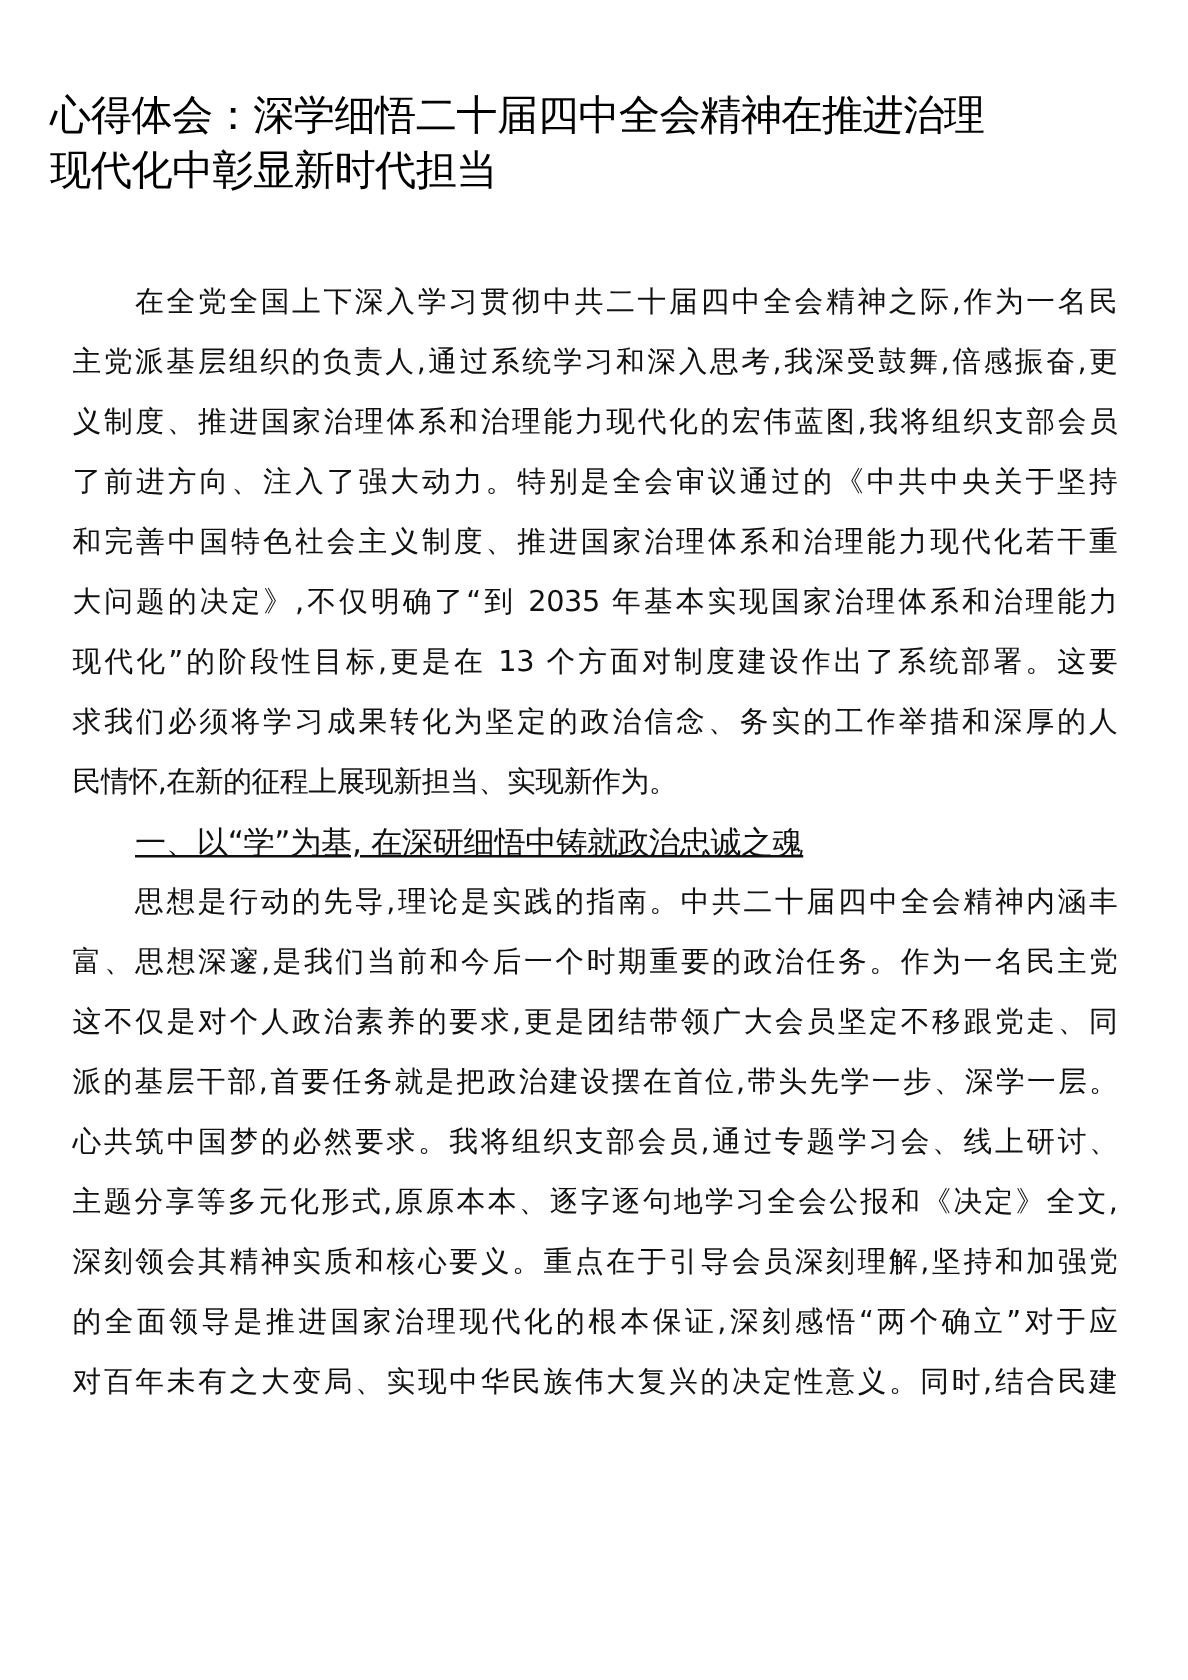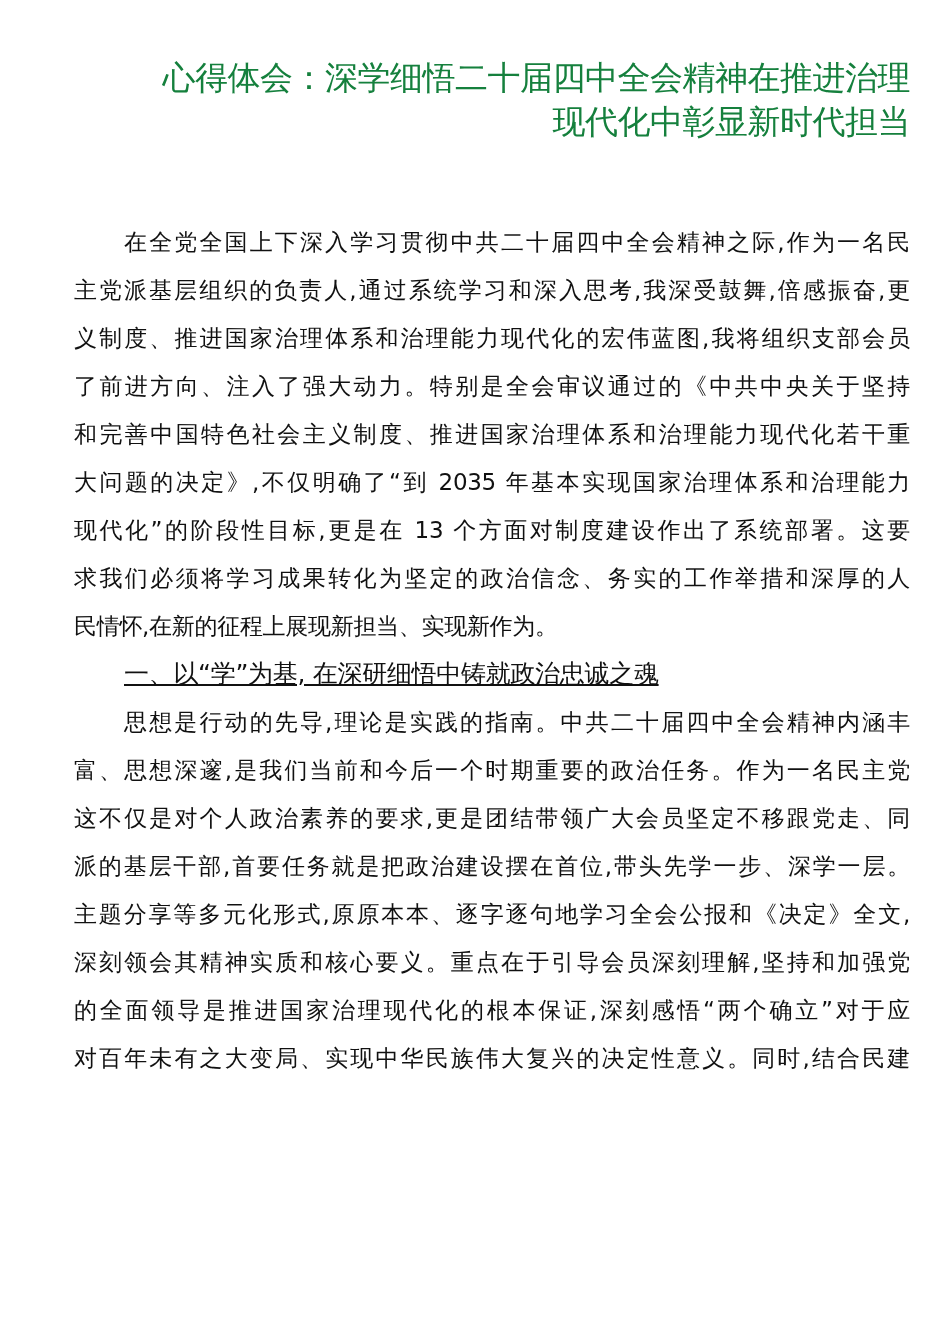--- a/index.html
+++ b/index.html
@@ -26,12 +26,12 @@
       position: absolute;
       left: 40px;
       width: 870px;
-      text-align: right;
+      text-align: left;
       font-size: 33px;
       line-height: 44px;
-      top: 56px;
+      top: 70px;
       letter-spacing: -0.5px;
-      color: #15803d;
+      color: #000000;
     }
     .title .tline {
       display: block;

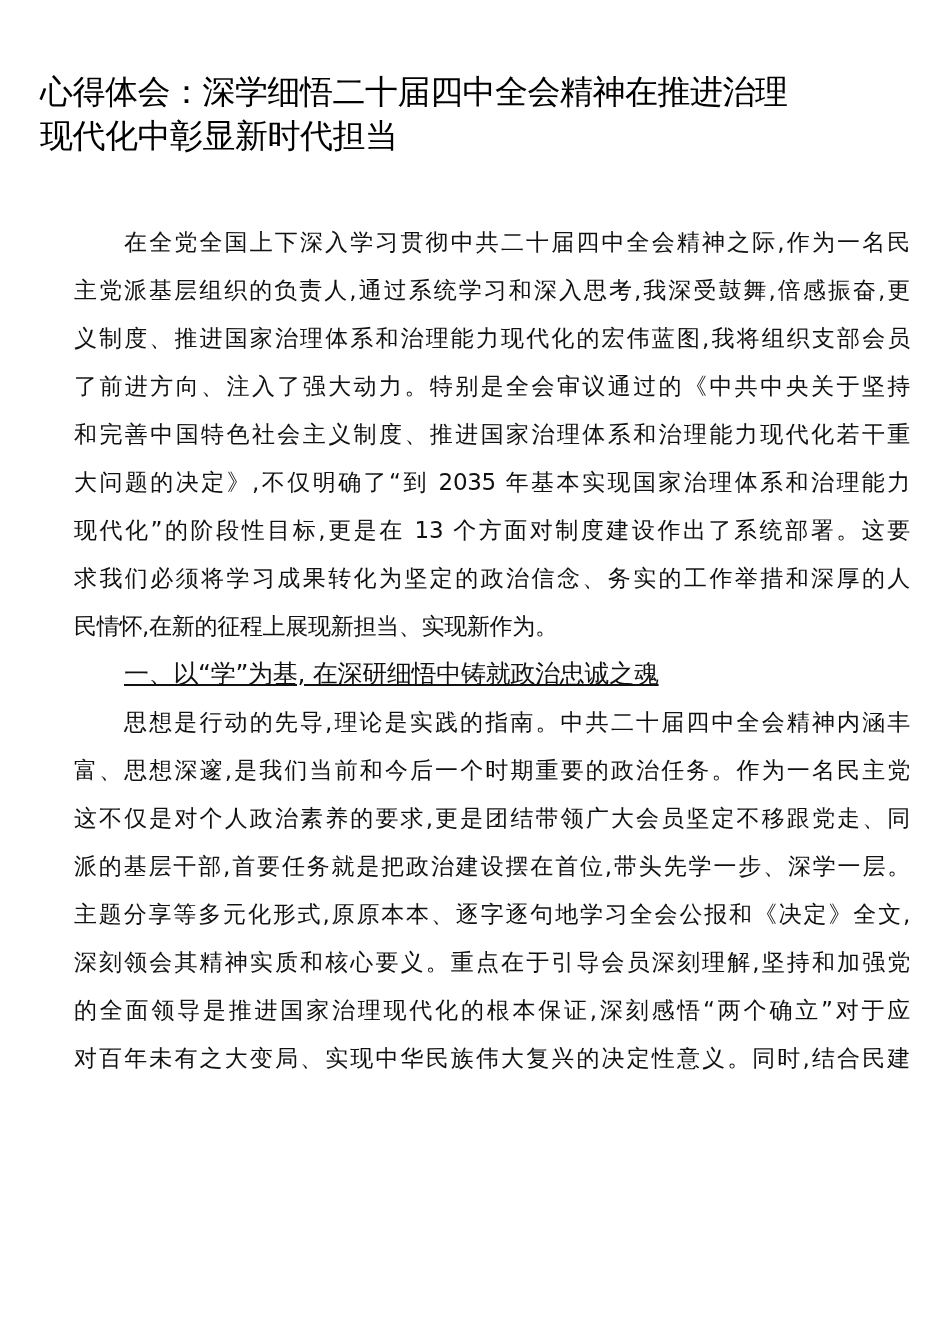--- a/index.html
+++ b/index.html
@@ -39,7 +39,7 @@
     }
     .body {
       position: absolute;
-      left: 74px;
+      left: 58px;
       top: 218px;
       width: 836px;
     }

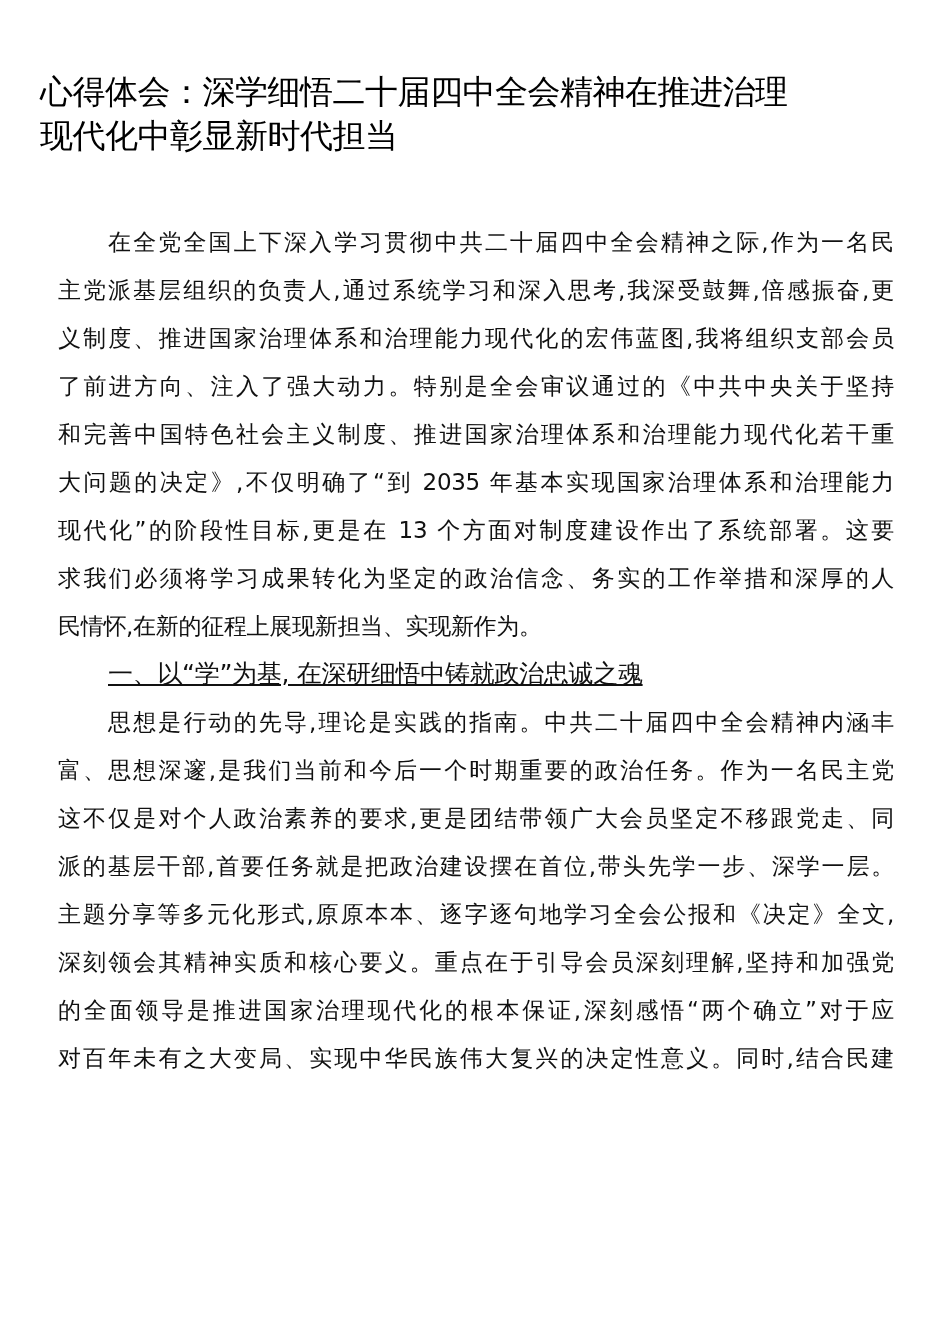--- a/index.html
+++ b/index.html
@@ -98,6 +98,7 @@
       <span class="line">富、思想深邃,是我们当前和今后一个时期重要的政治任务。作为一名民主党</span>
       <span class="line">这不仅是对个人政治素养的要求,更是团结带领广大会员坚定不移跟党走、同</span>
       <span class="line">派的基层干部,首要任务就是把政治建设摆在首位,带头先学一步、深学一层。</span>
+      <span class="line">心共筑中国梦的必然要求。我将组织支部会员,通过专题学习会、线上研讨、</span>
       <span class="line">主题分享等多元化形式,原原本本、逐字逐句地学习全会公报和《决定》全文,</span>
       <span class="line">深刻领会其精神实质和核心要义。重点在于引导会员深刻理解,坚持和加强党</span>
       <span class="line">的全面领导是推进国家治理现代化的根本保证,深刻感悟“两个确立”对于应</span>

